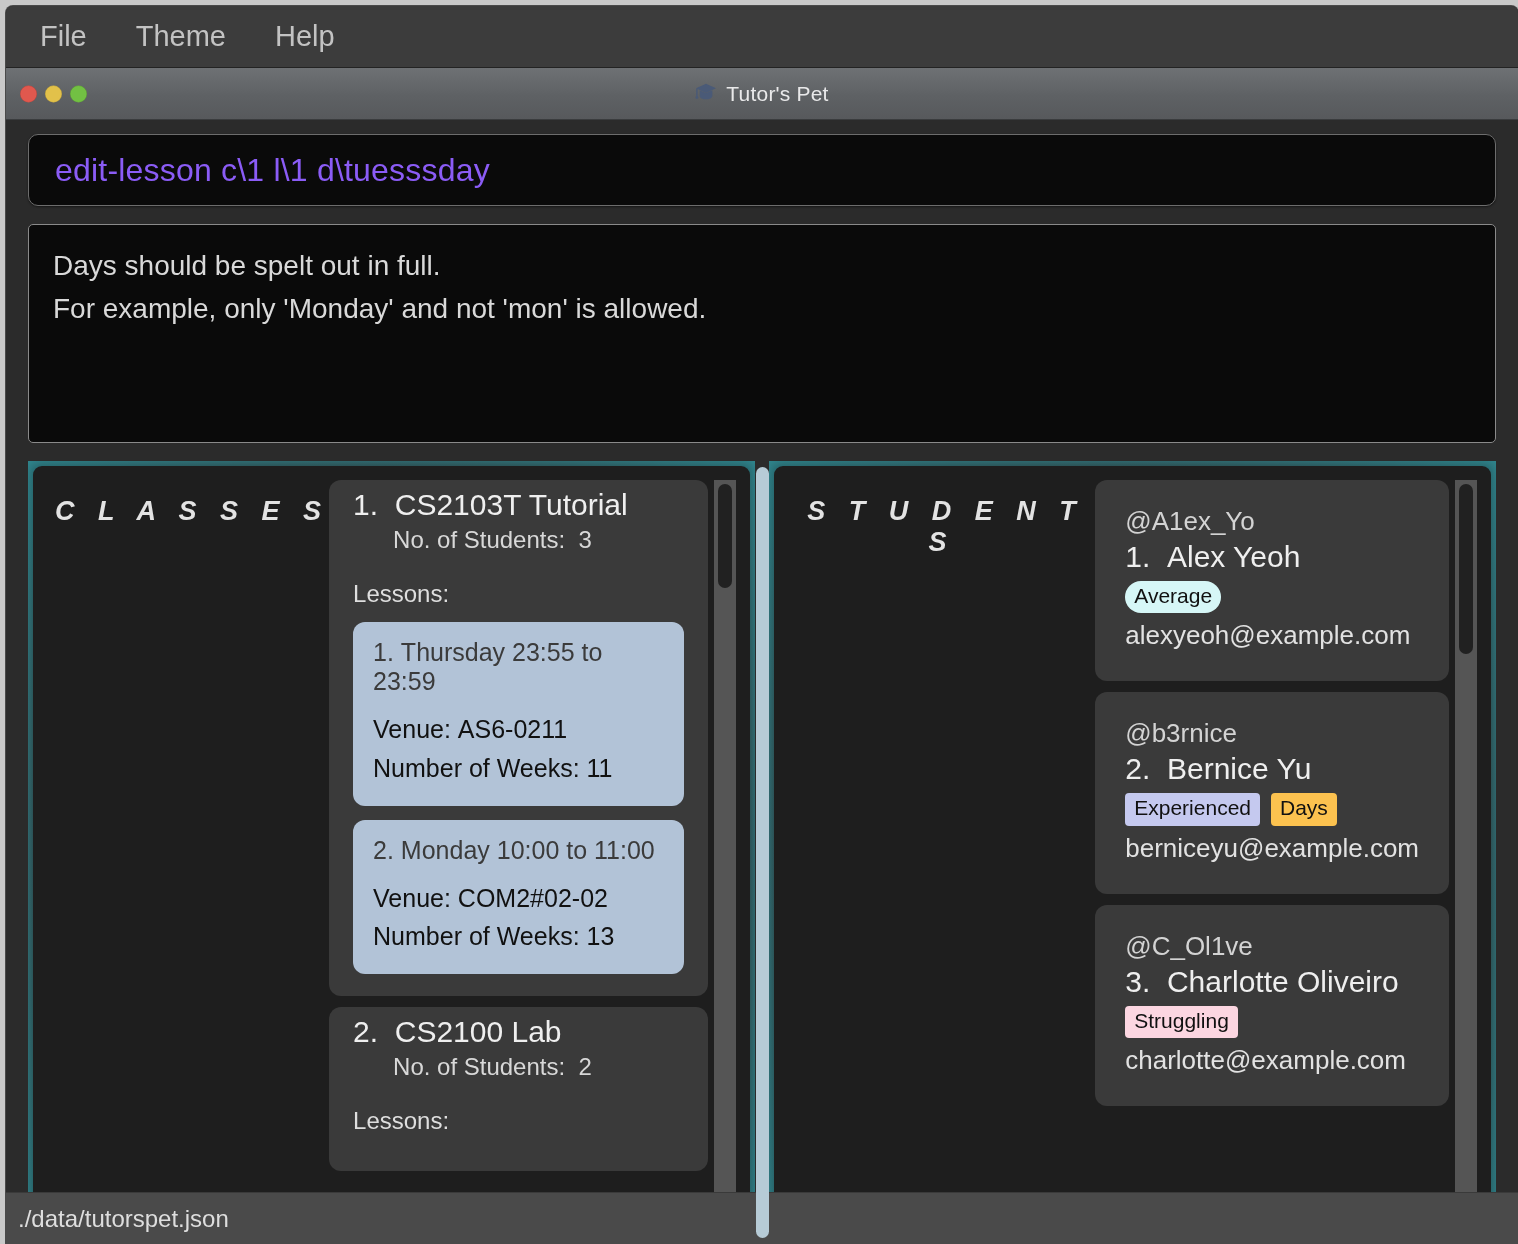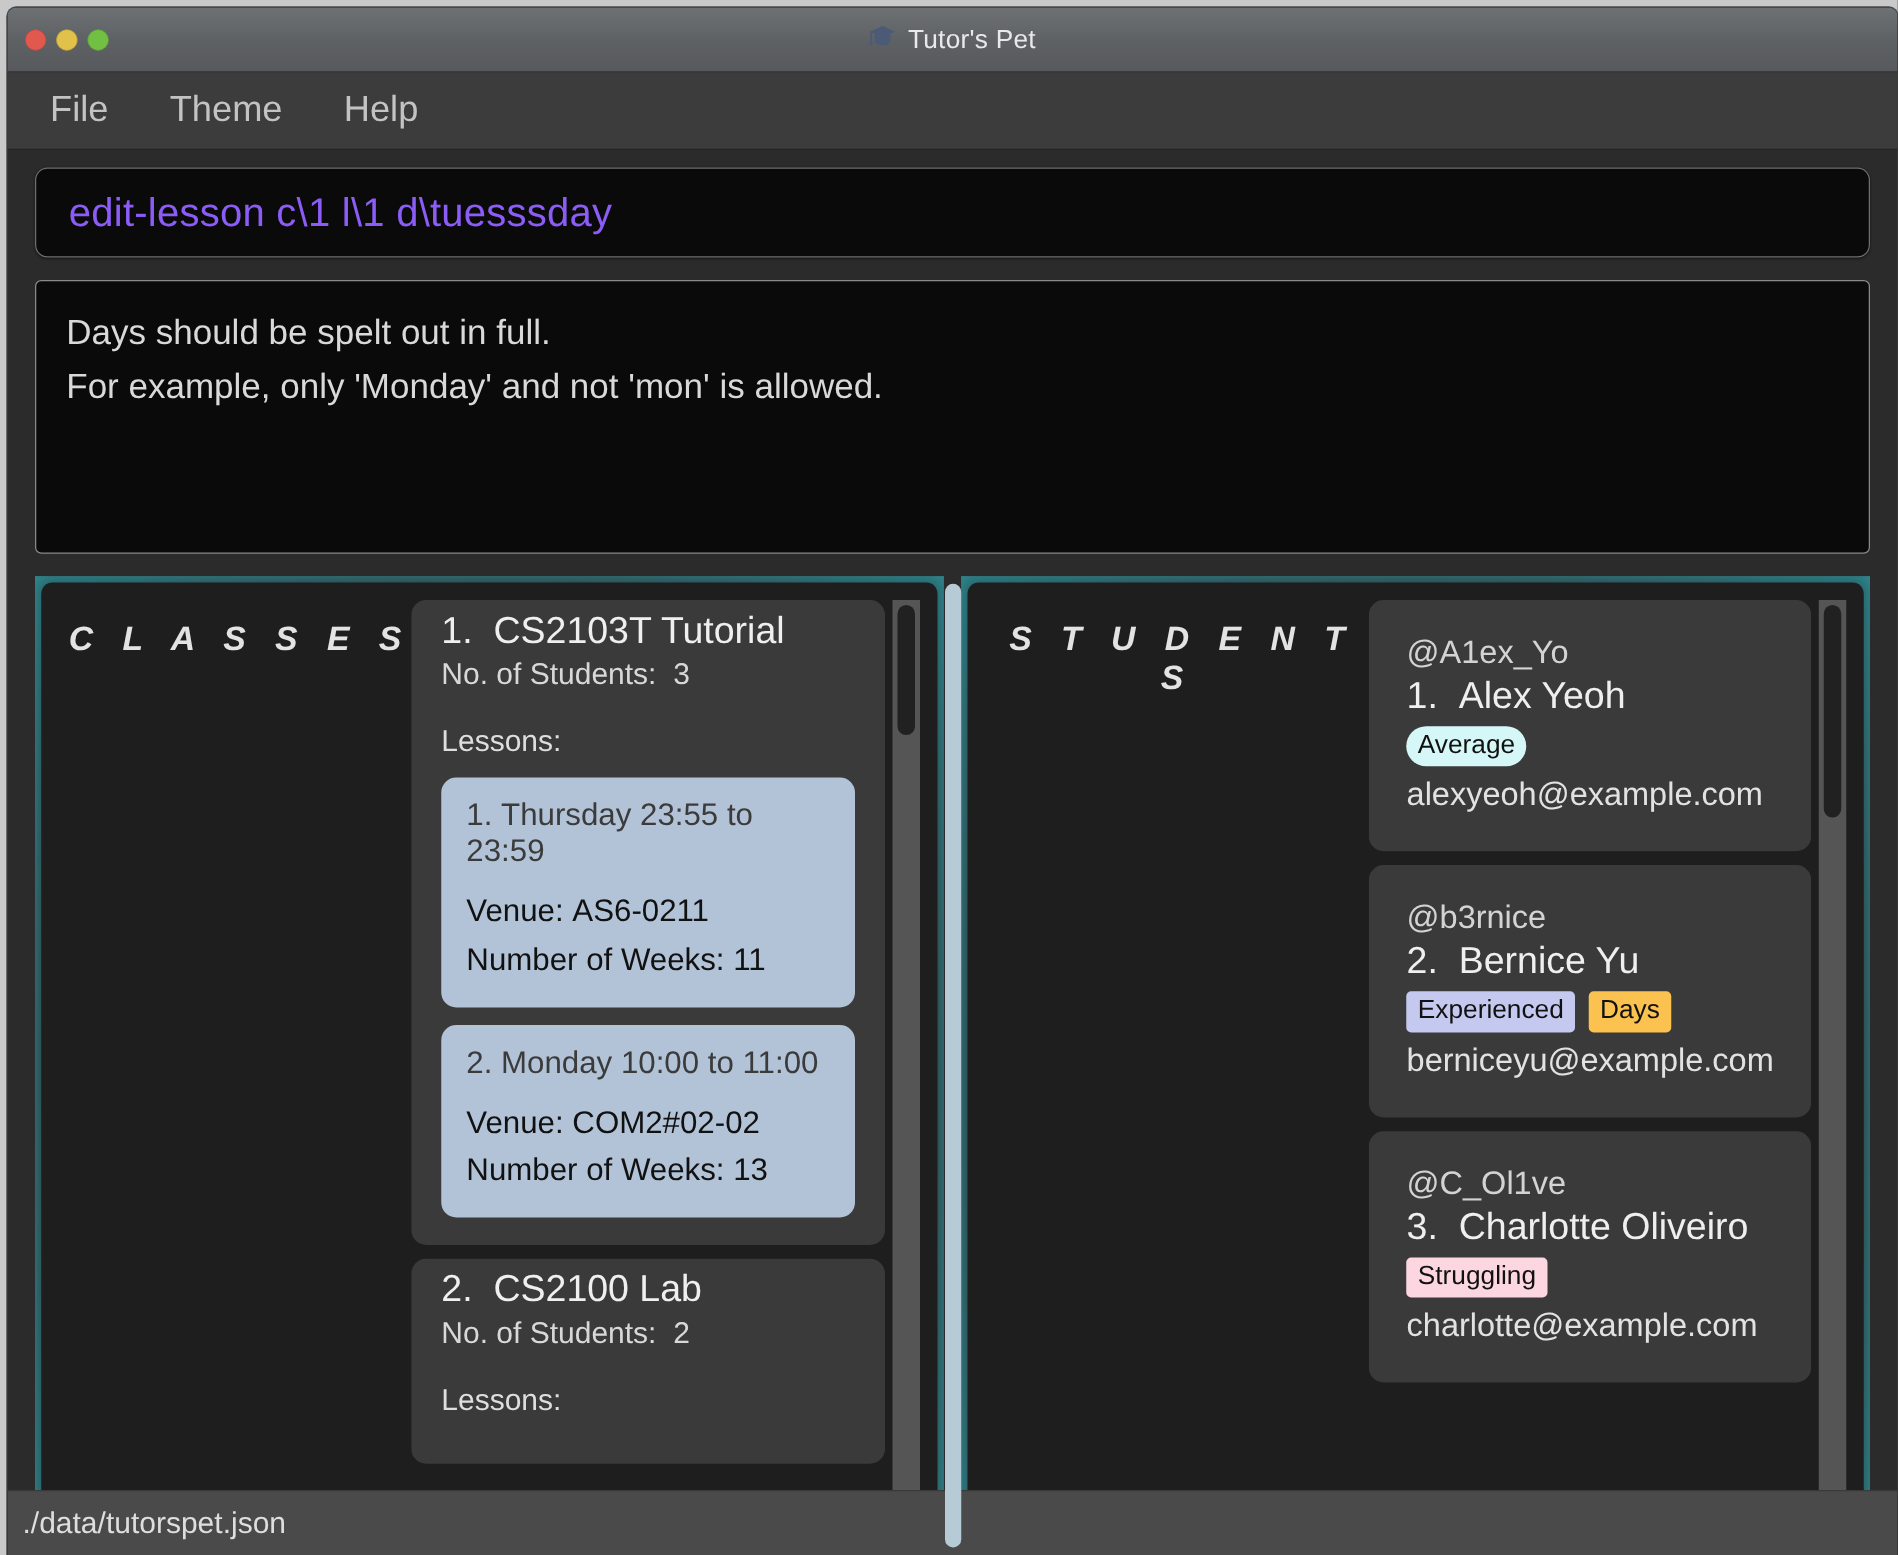--- a/index.html
+++ b/index.html
@@ -274,6 +274,12 @@
 <body>
 
 <div id="app">
+
+  <div id="menubar">
+    <span class="menu-item">File</span>
+    <span class="menu-item">Theme</span>
+    <span class="menu-item">Help</span>
+  </div>
 
   <div id="titlebar">
     <div class="lights">
@@ -294,12 +300,6 @@
     </div>
   </div>
 
-  <div id="menubar">
-    <span class="menu-item">File</span>
-    <span class="menu-item">Theme</span>
-    <span class="menu-item">Help</span>
-  </div>
-
   <div id="body">
 
     <div id="command-box">

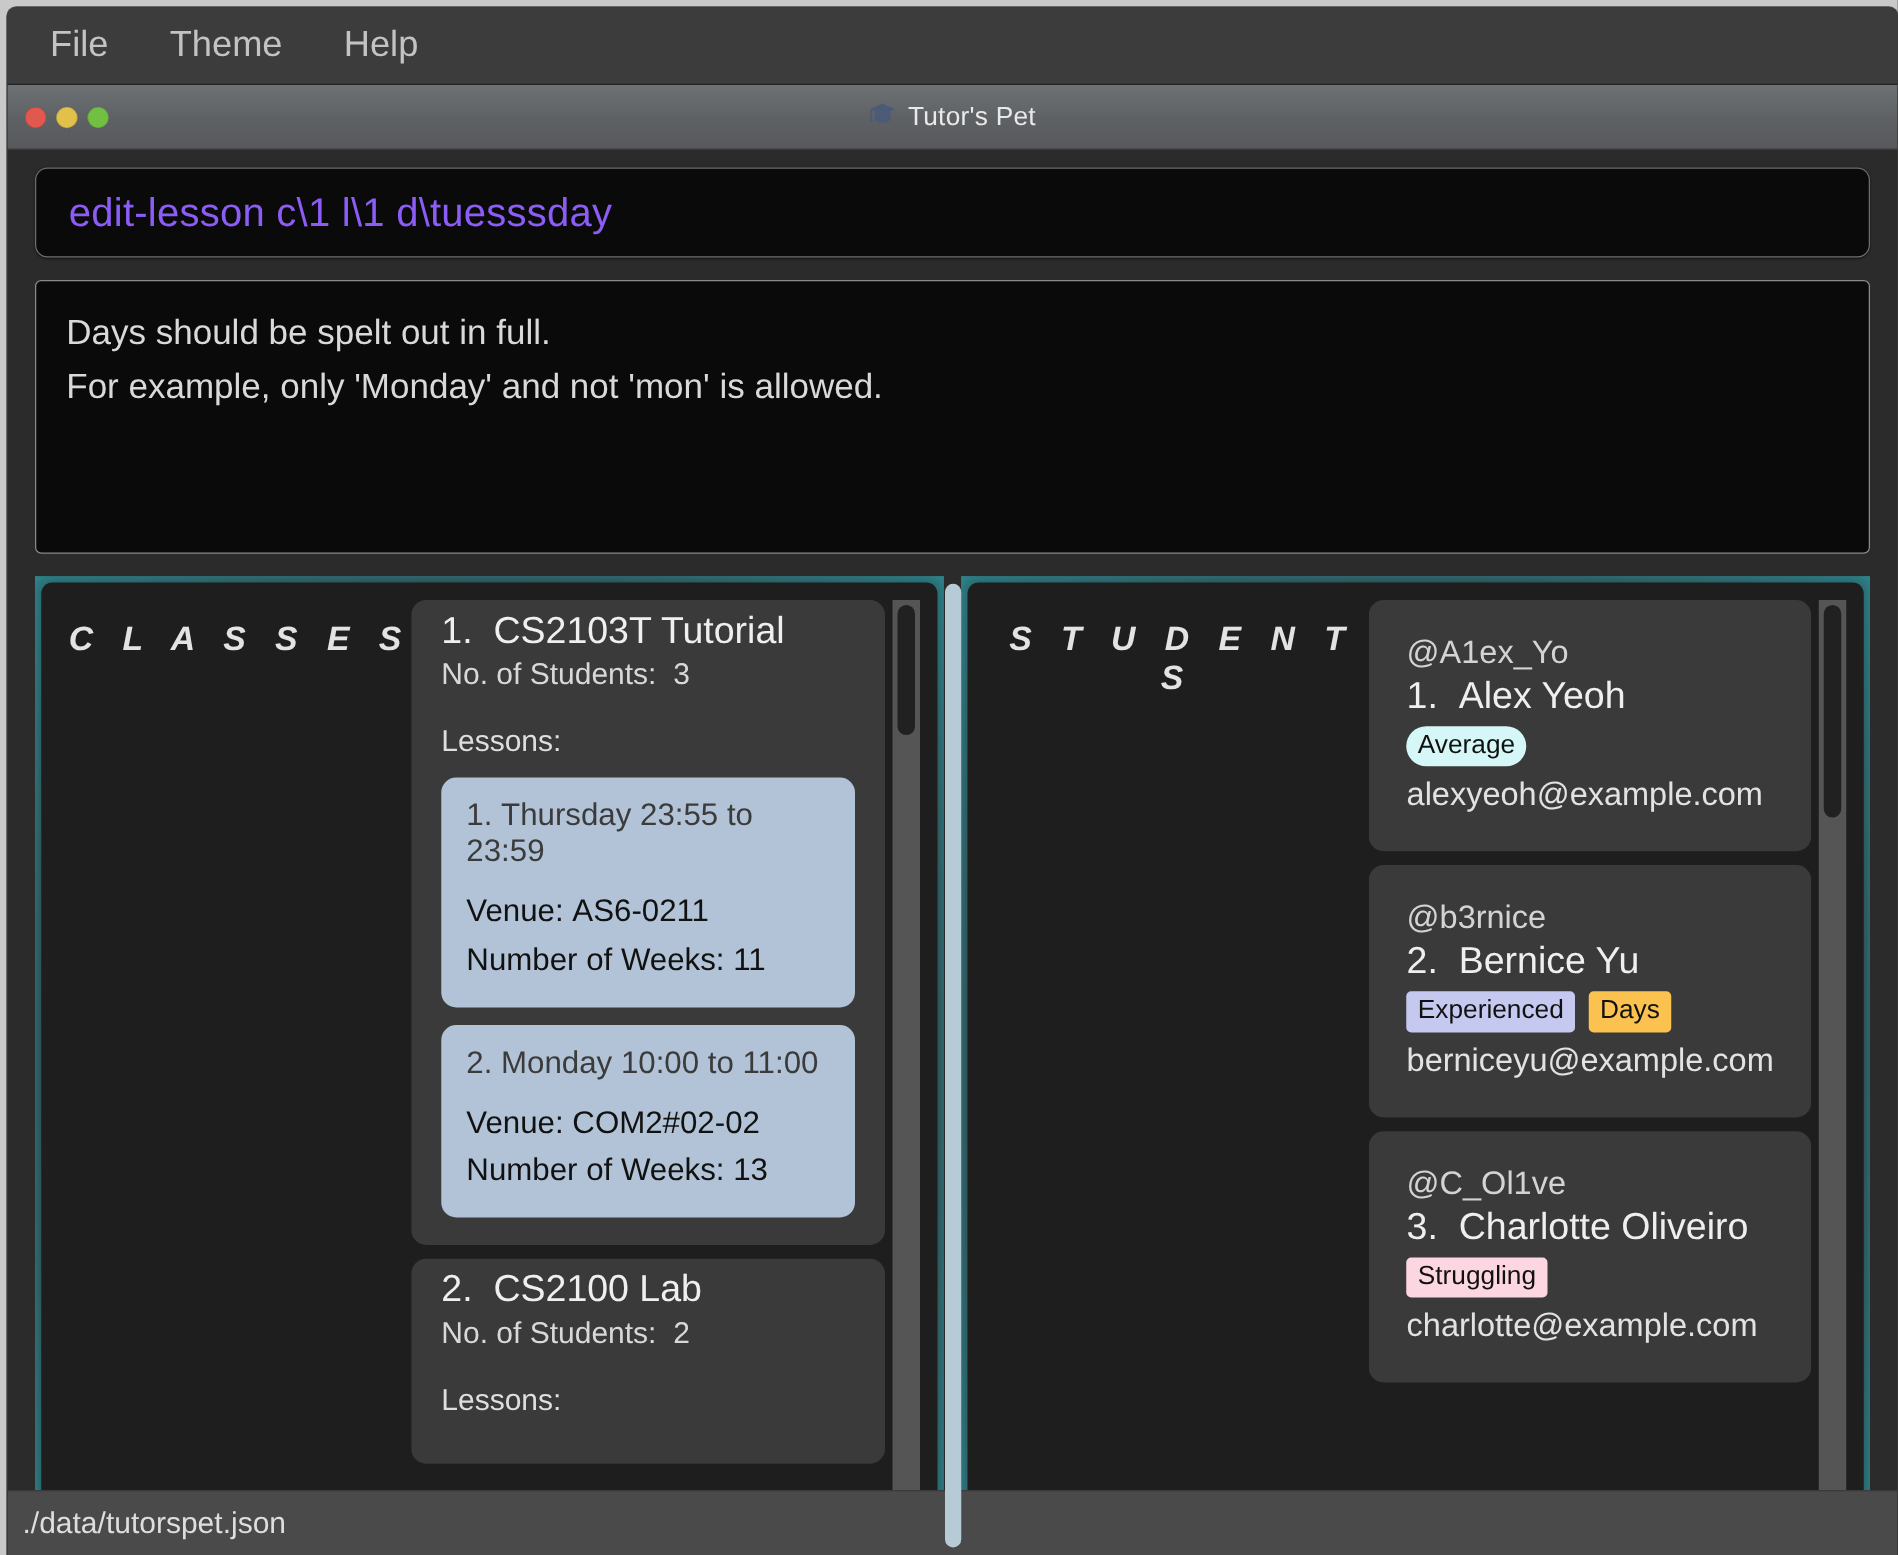--- a/index.html
+++ b/index.html
@@ -184,6 +184,7 @@
     color: #d8d8d8;
     font-size: 24px;
     white-space: pre;
+    margin-left: 40px;
   }
   .lessons-label {
     color: #dedede;

